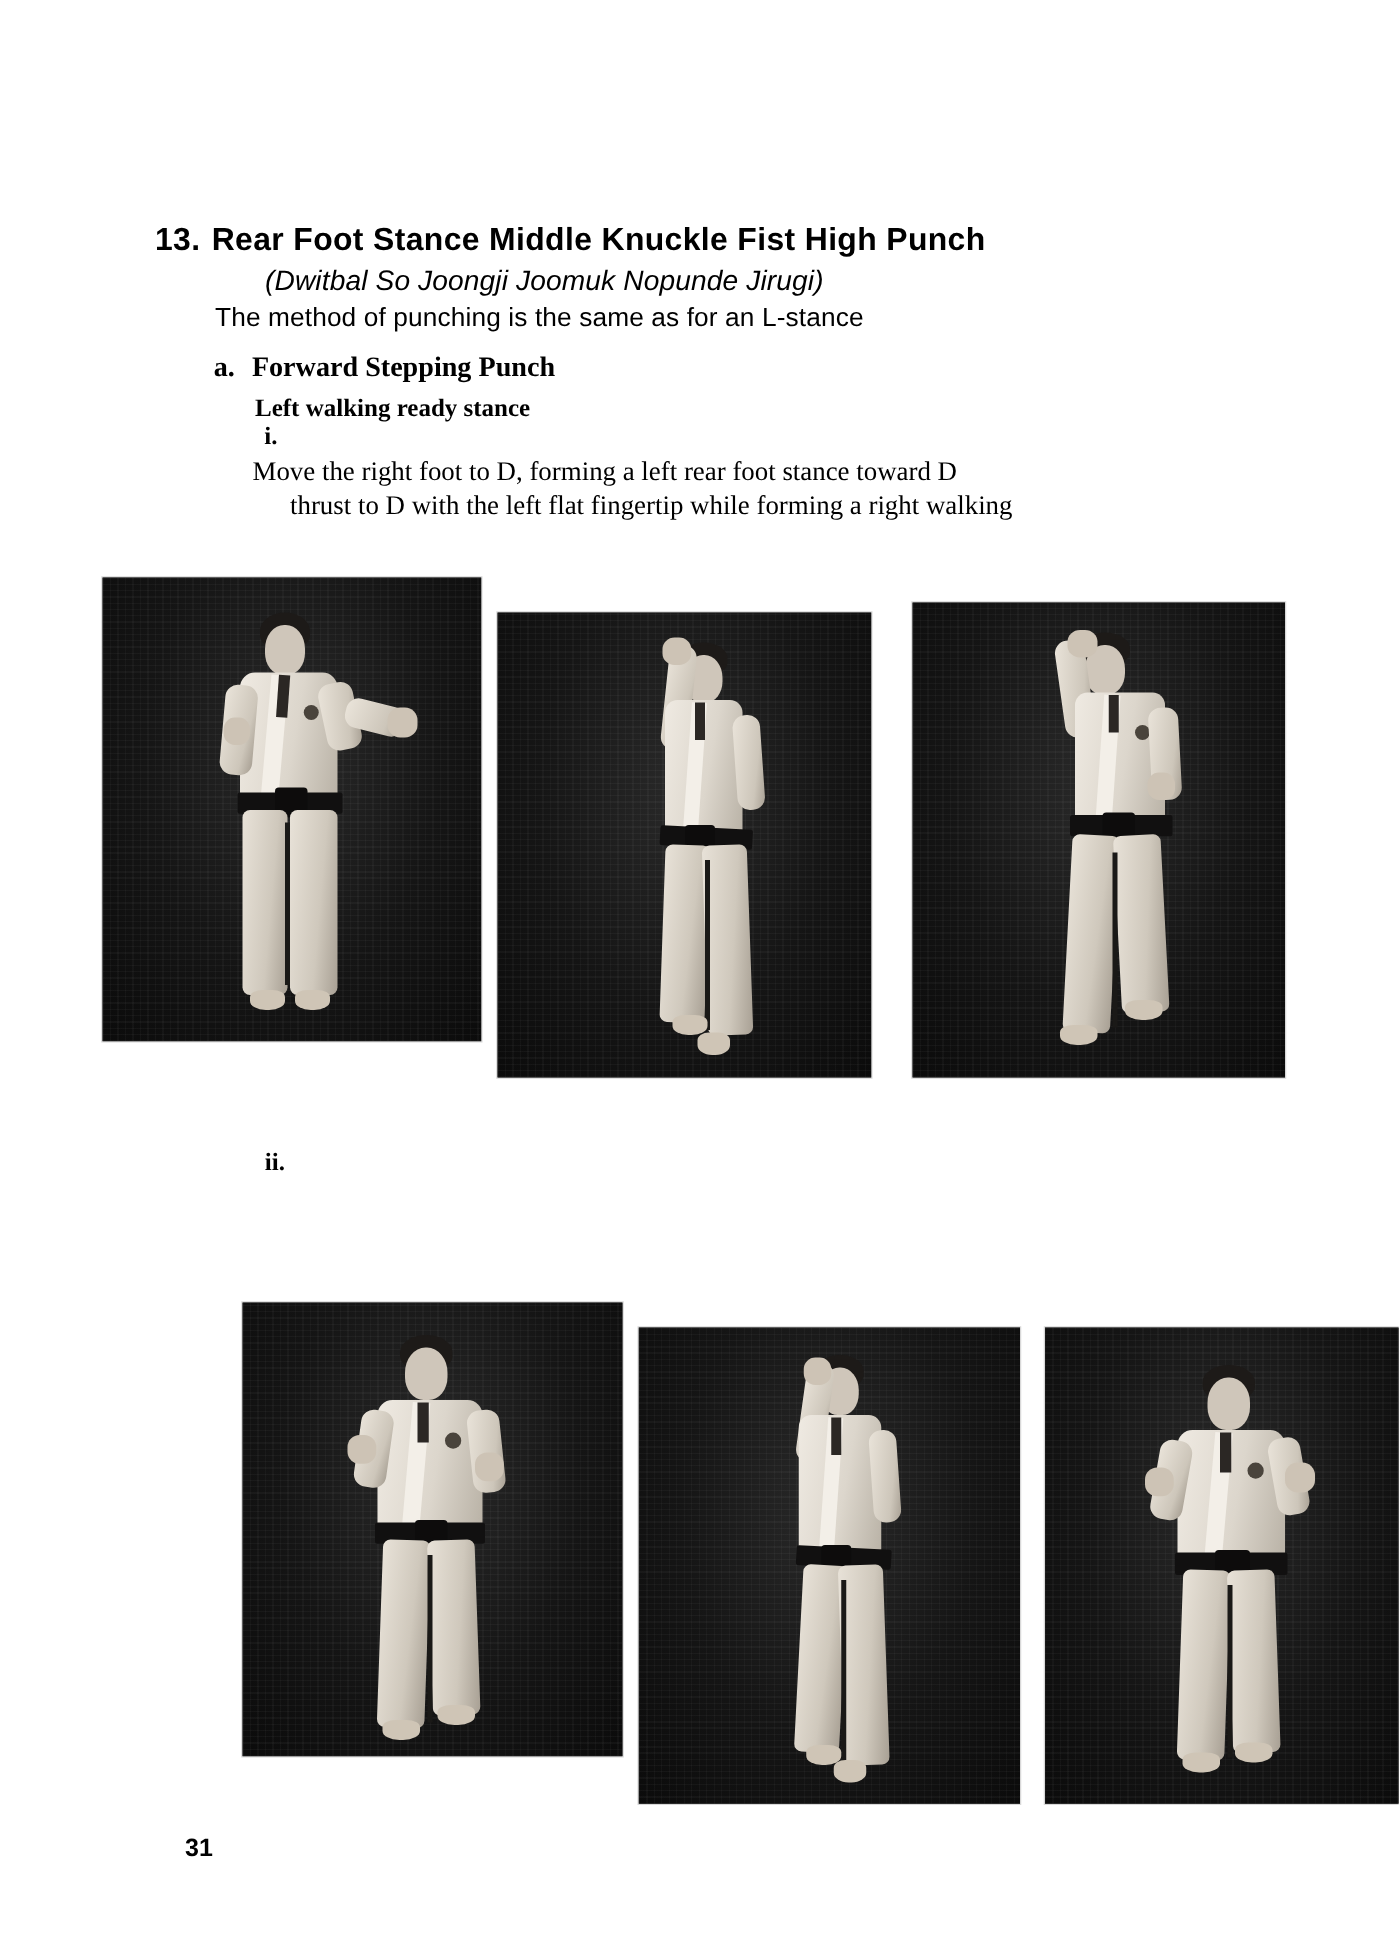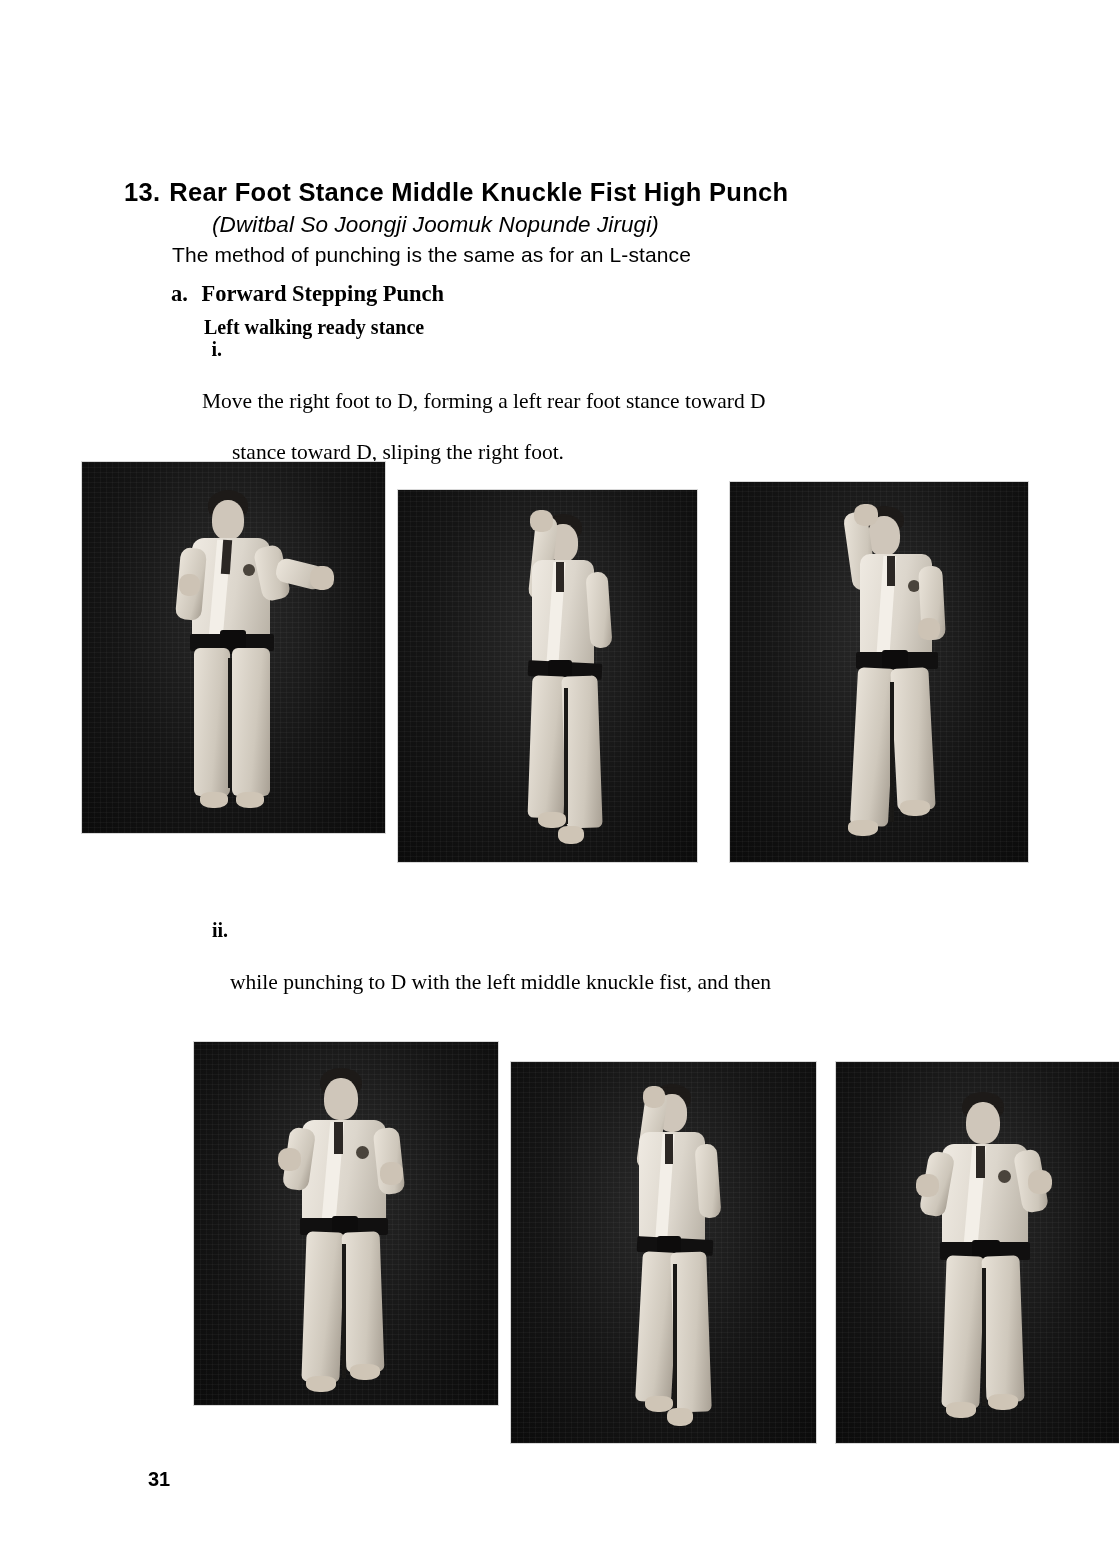--- a/index.html
+++ b/index.html
@@ -98,7 +98,7 @@
   .step-ii .marker { width: 24px; text-align: right; }
 
   .step .lines { margin-left: 30px; }
-  .step .ln { display: block; white-space: nowrap; margin-top: 24px; }
+  .step .ln { display: block; white-space: nowrap; }
   .step-i .ln-1  { margin-left: -2px; }
   .step-i .ln-2,
   .step-i .ln-3,

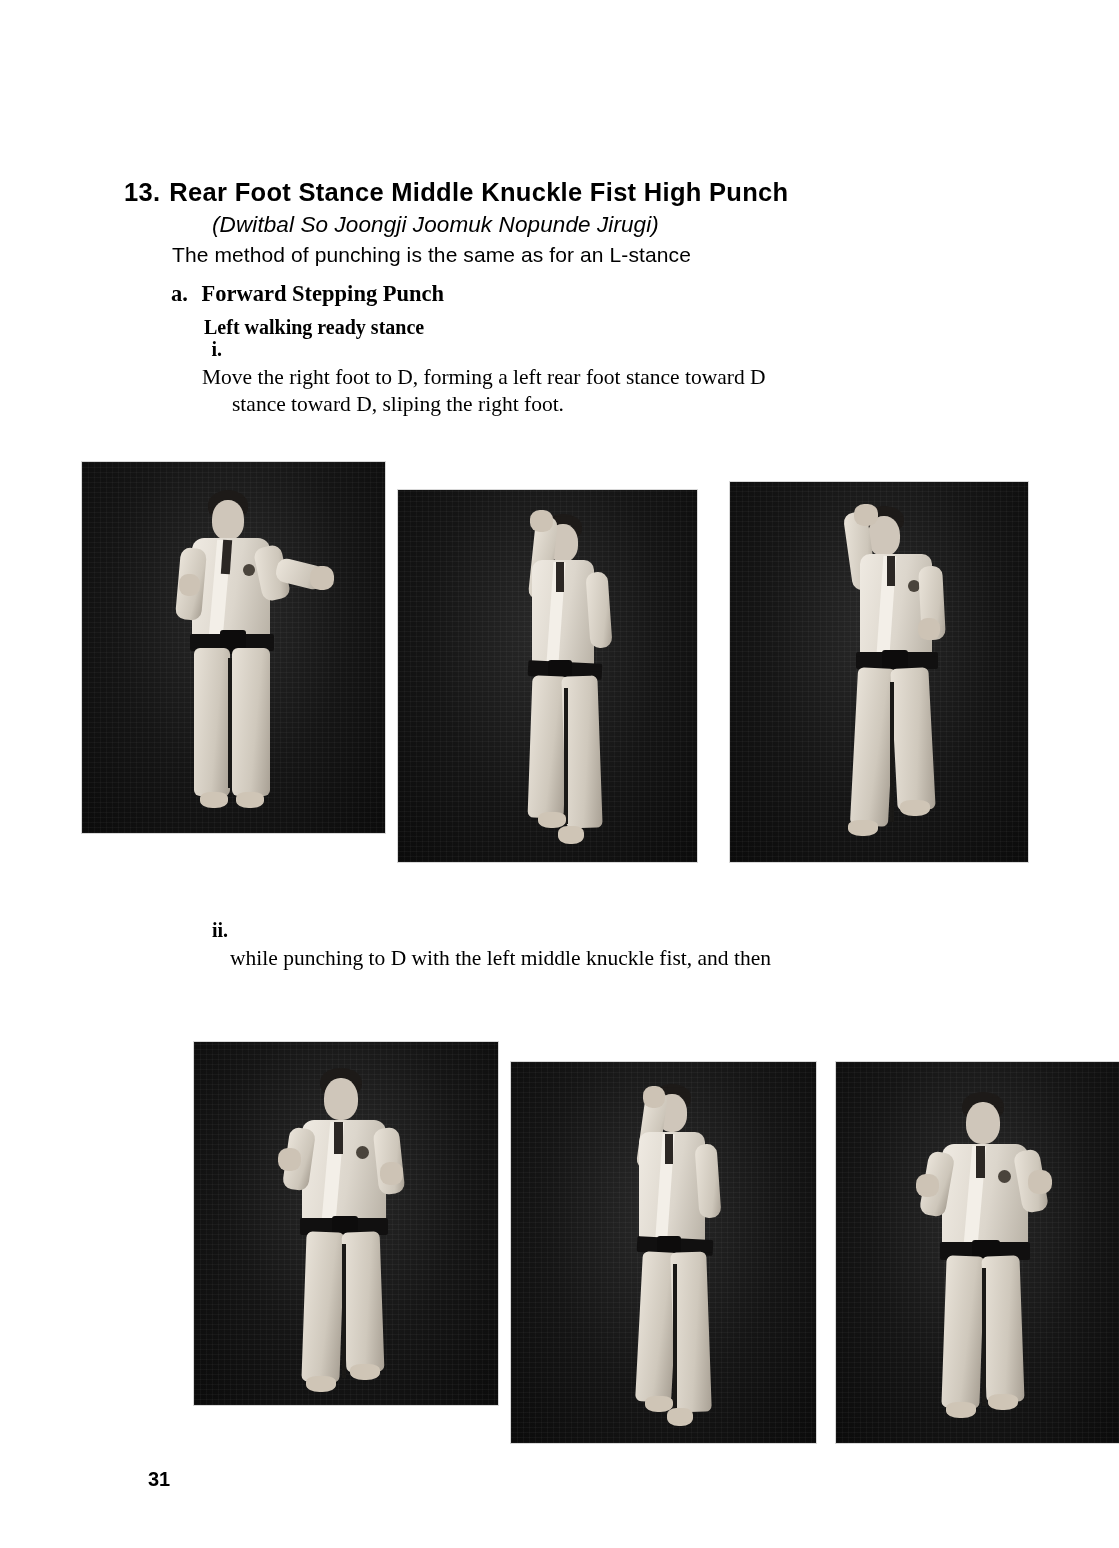--- a/index.html
+++ b/index.html
@@ -224,6 +224,7 @@
     <span class="marker">i.</span>
     <span class="lines">
       <span class="ln ln-1">Move the right foot to D, forming a left rear foot stance toward D</span>
+      <span class="ln ln-3">thrust to D with the left flat fingertip while forming a right walking</span>
       <span class="ln ln-4">stance toward D, sliping the right foot.</span>
     </span>
   </div>

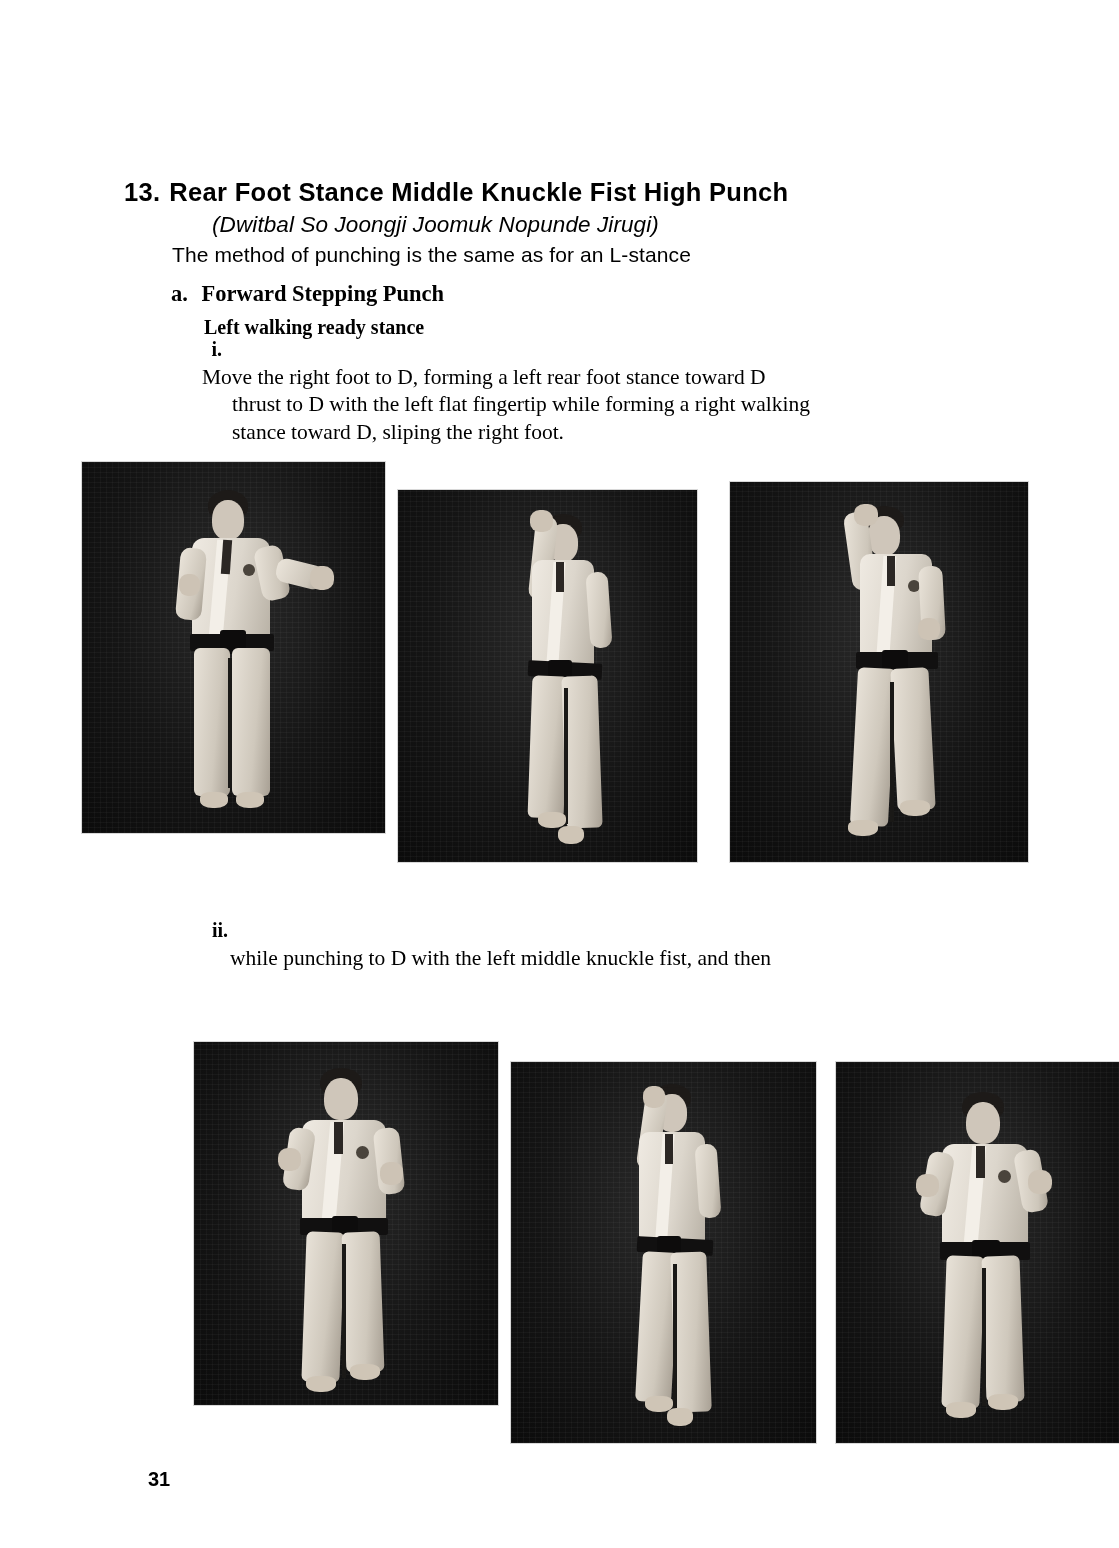--- a/index.html
+++ b/index.html
@@ -225,7 +225,6 @@
     <span class="lines">
       <span class="ln ln-1">Move the right foot to D, forming a left rear foot stance toward D</span>
       <span class="ln ln-3">thrust to D with the left flat fingertip while forming a right walking</span>
-      <span class="ln ln-4">stance toward D, sliping the right foot.</span>
     </span>
   </div>
 

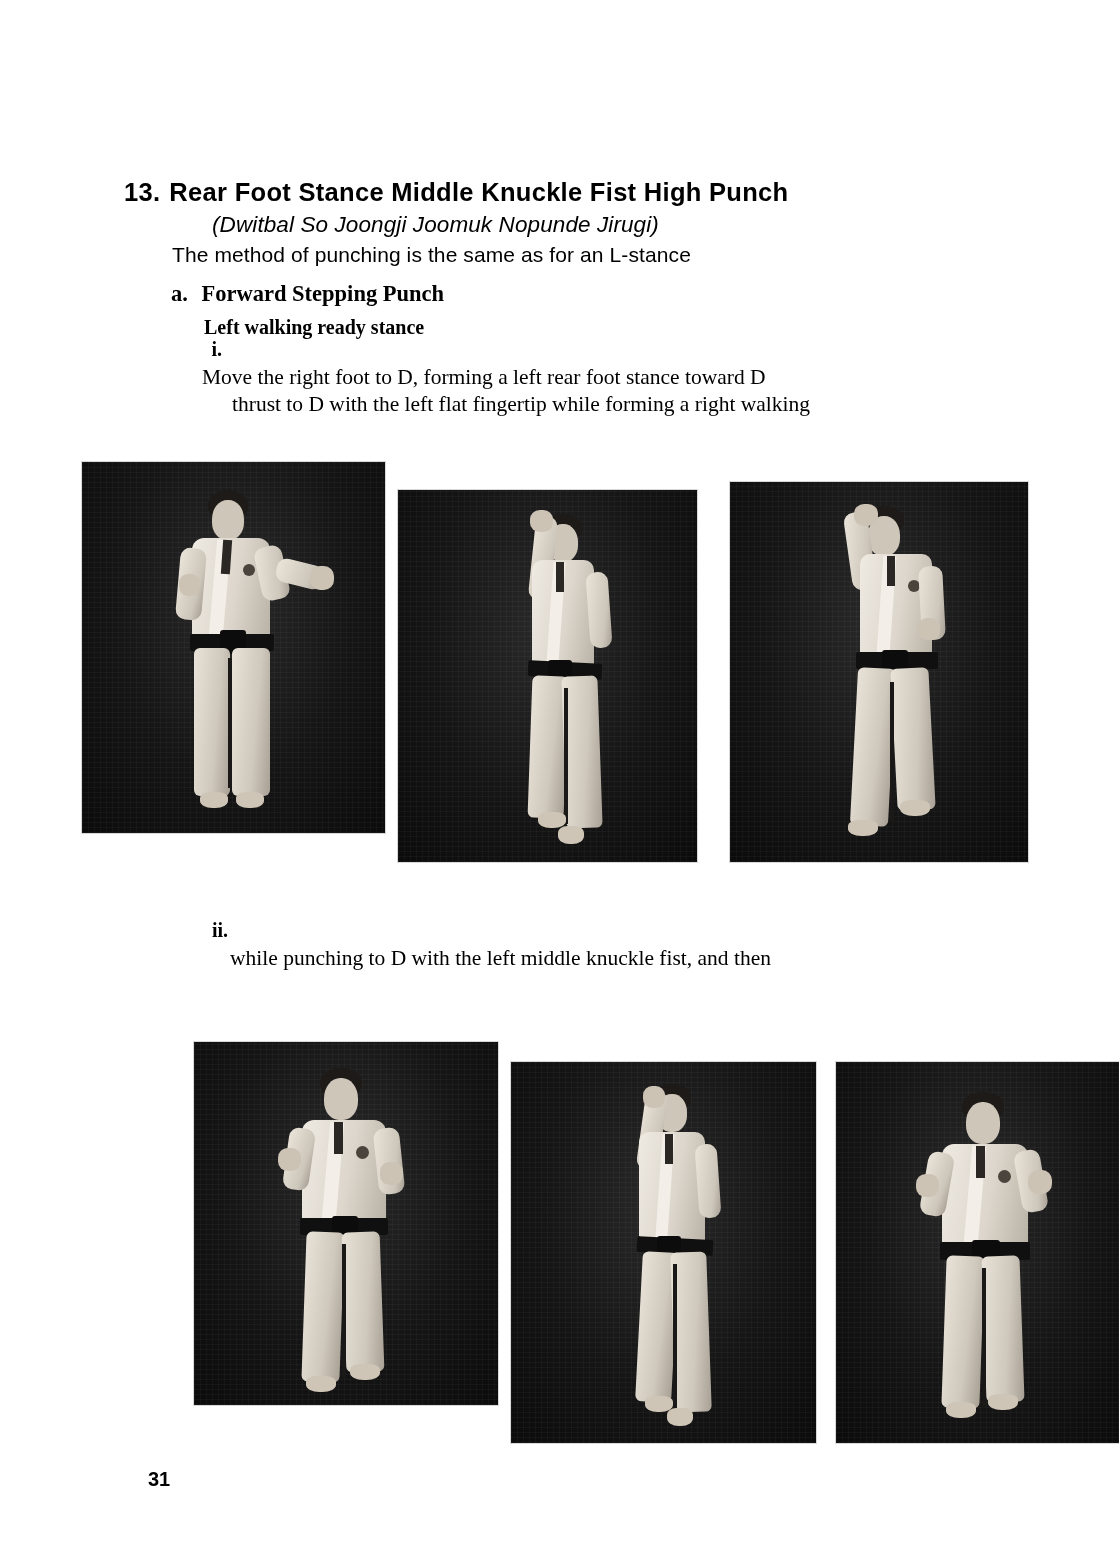--- a/index.html
+++ b/index.html
@@ -231,7 +231,6 @@
   <div class="step step-ii">
     <span class="marker">ii.</span>
     <span class="lines">
-      <span class="ln ln-2">while punching to D with the left middle knuckle fist, and then</span>
     </span>
   </div>
 

